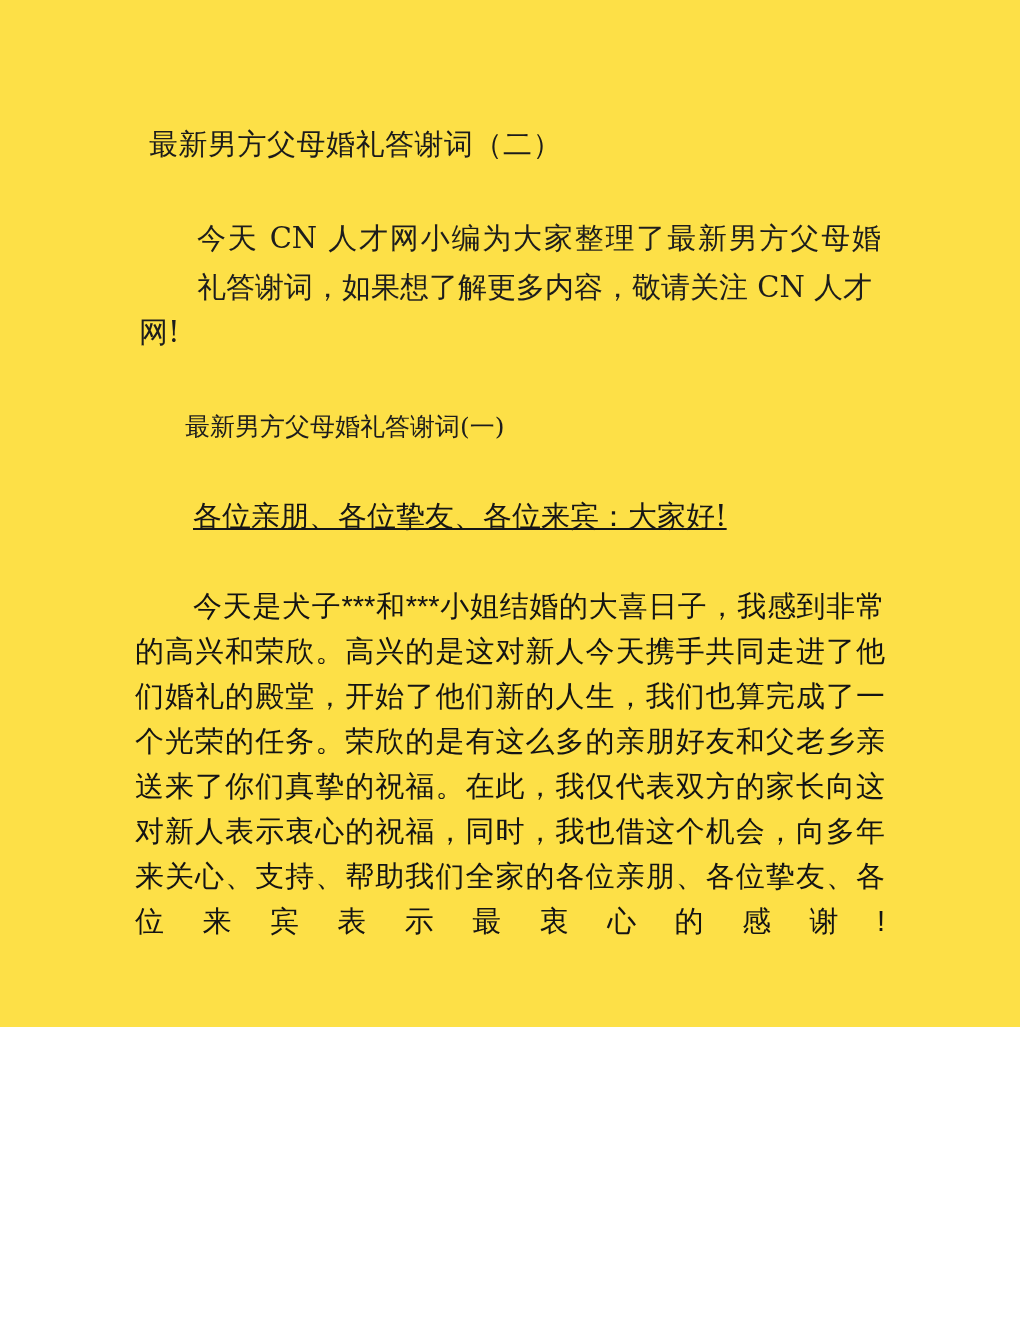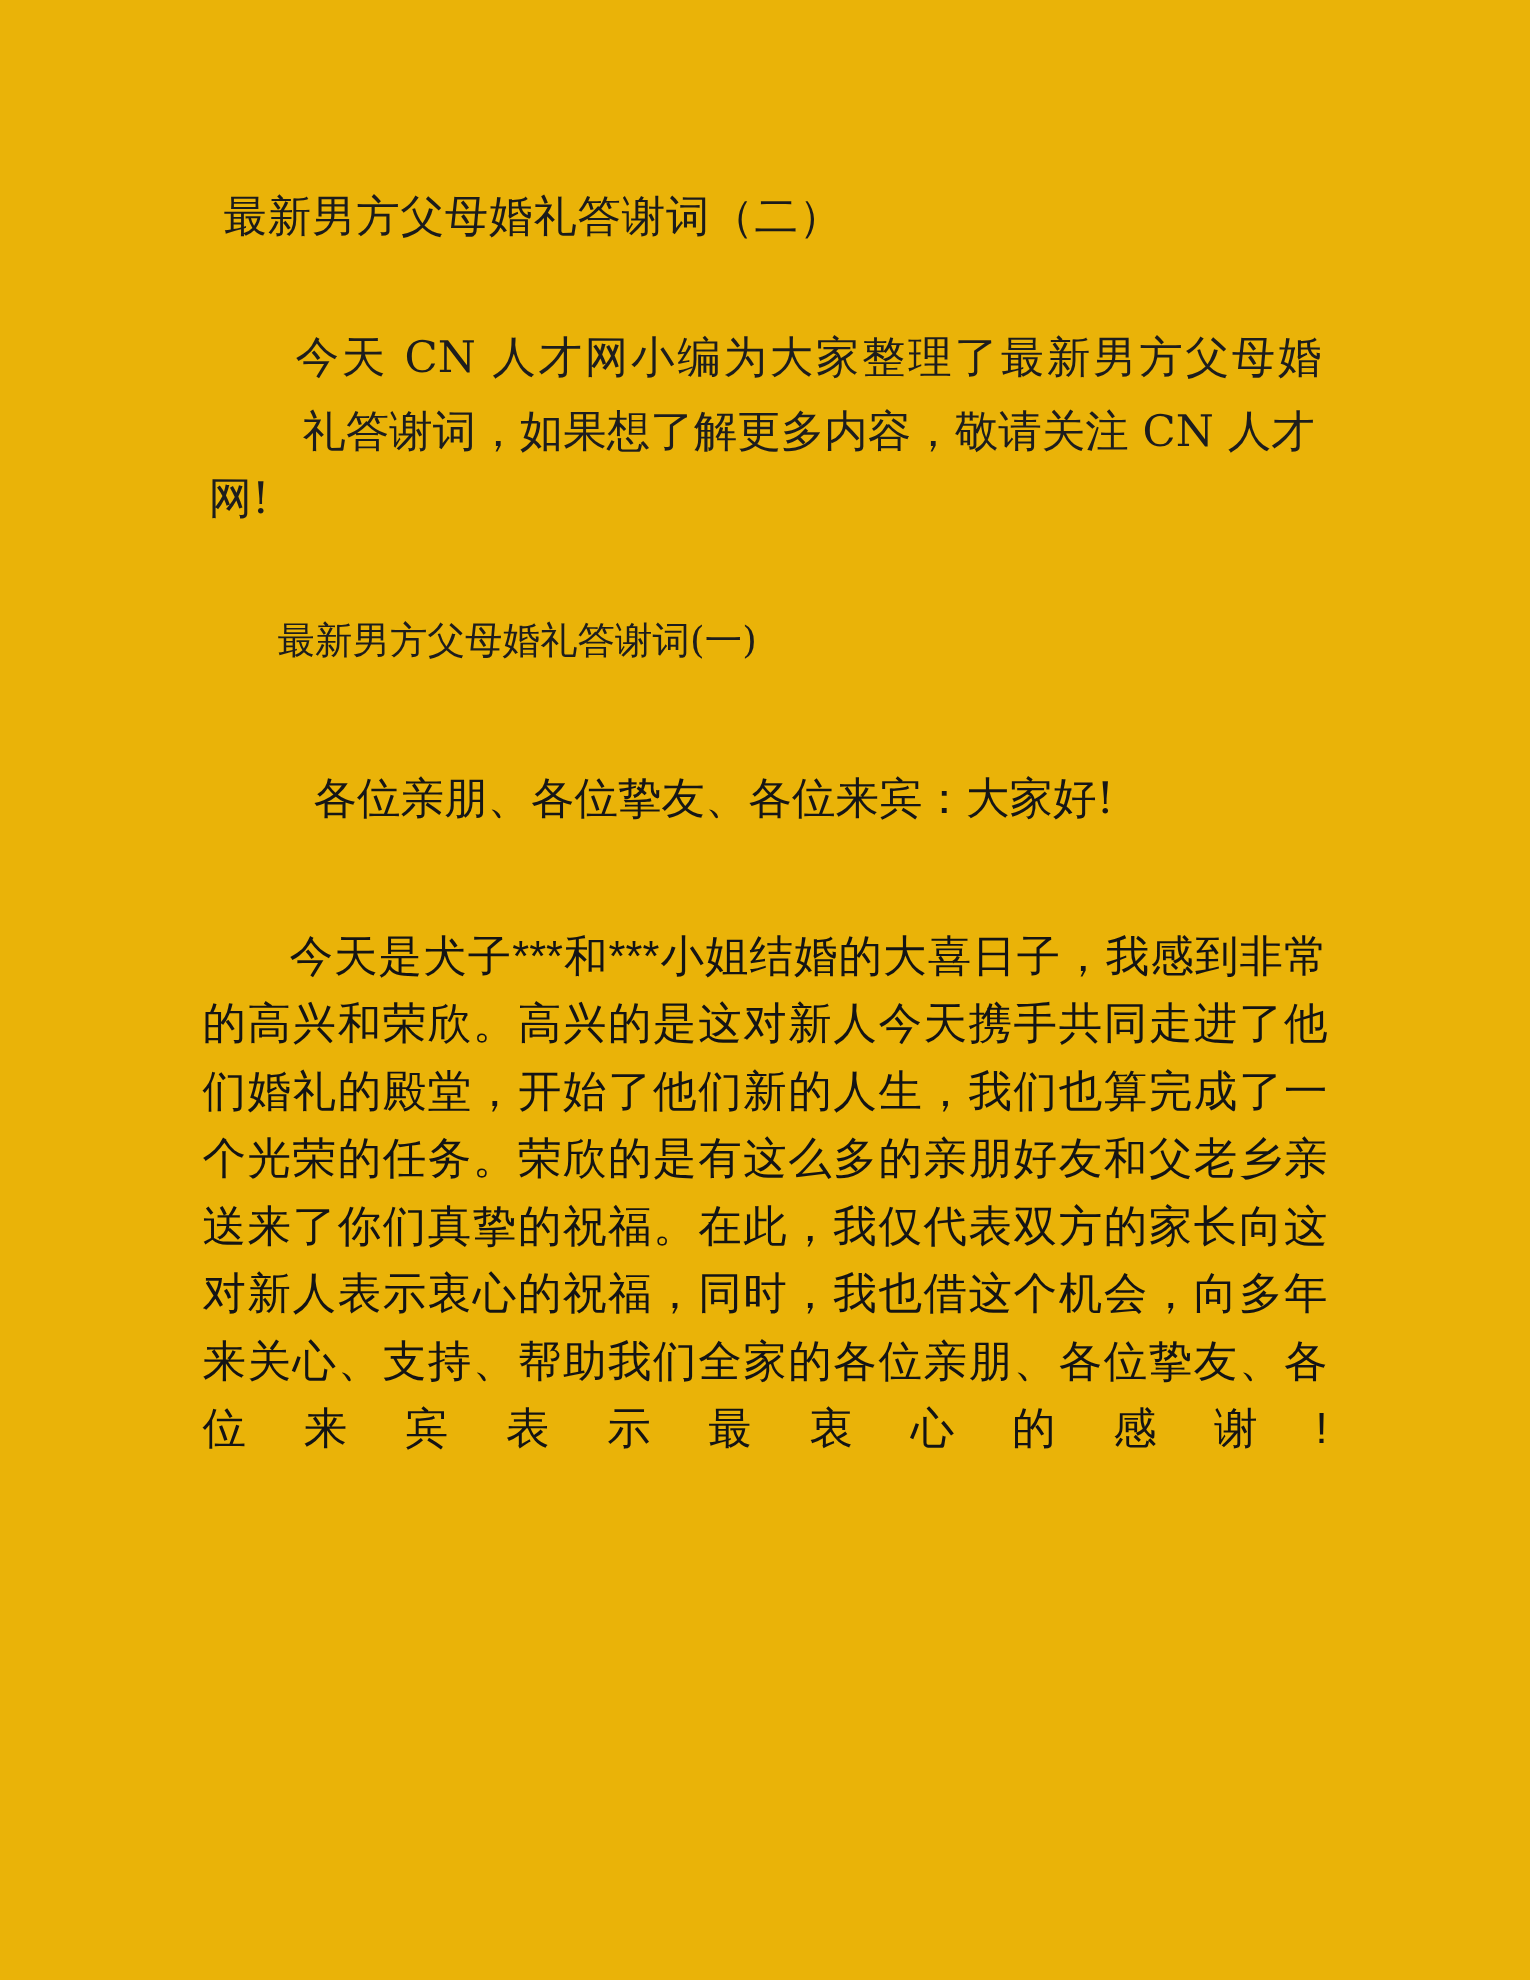--- a/index.html
+++ b/index.html
@@ -11,8 +11,8 @@
   .page {
     position: relative;
     width: 1020px;
-    height: 1320px;
-    background: #eab308;
+    height: 1027px;
+    background: #fde047;
     overflow: hidden;
     box-sizing: border-box;
   }

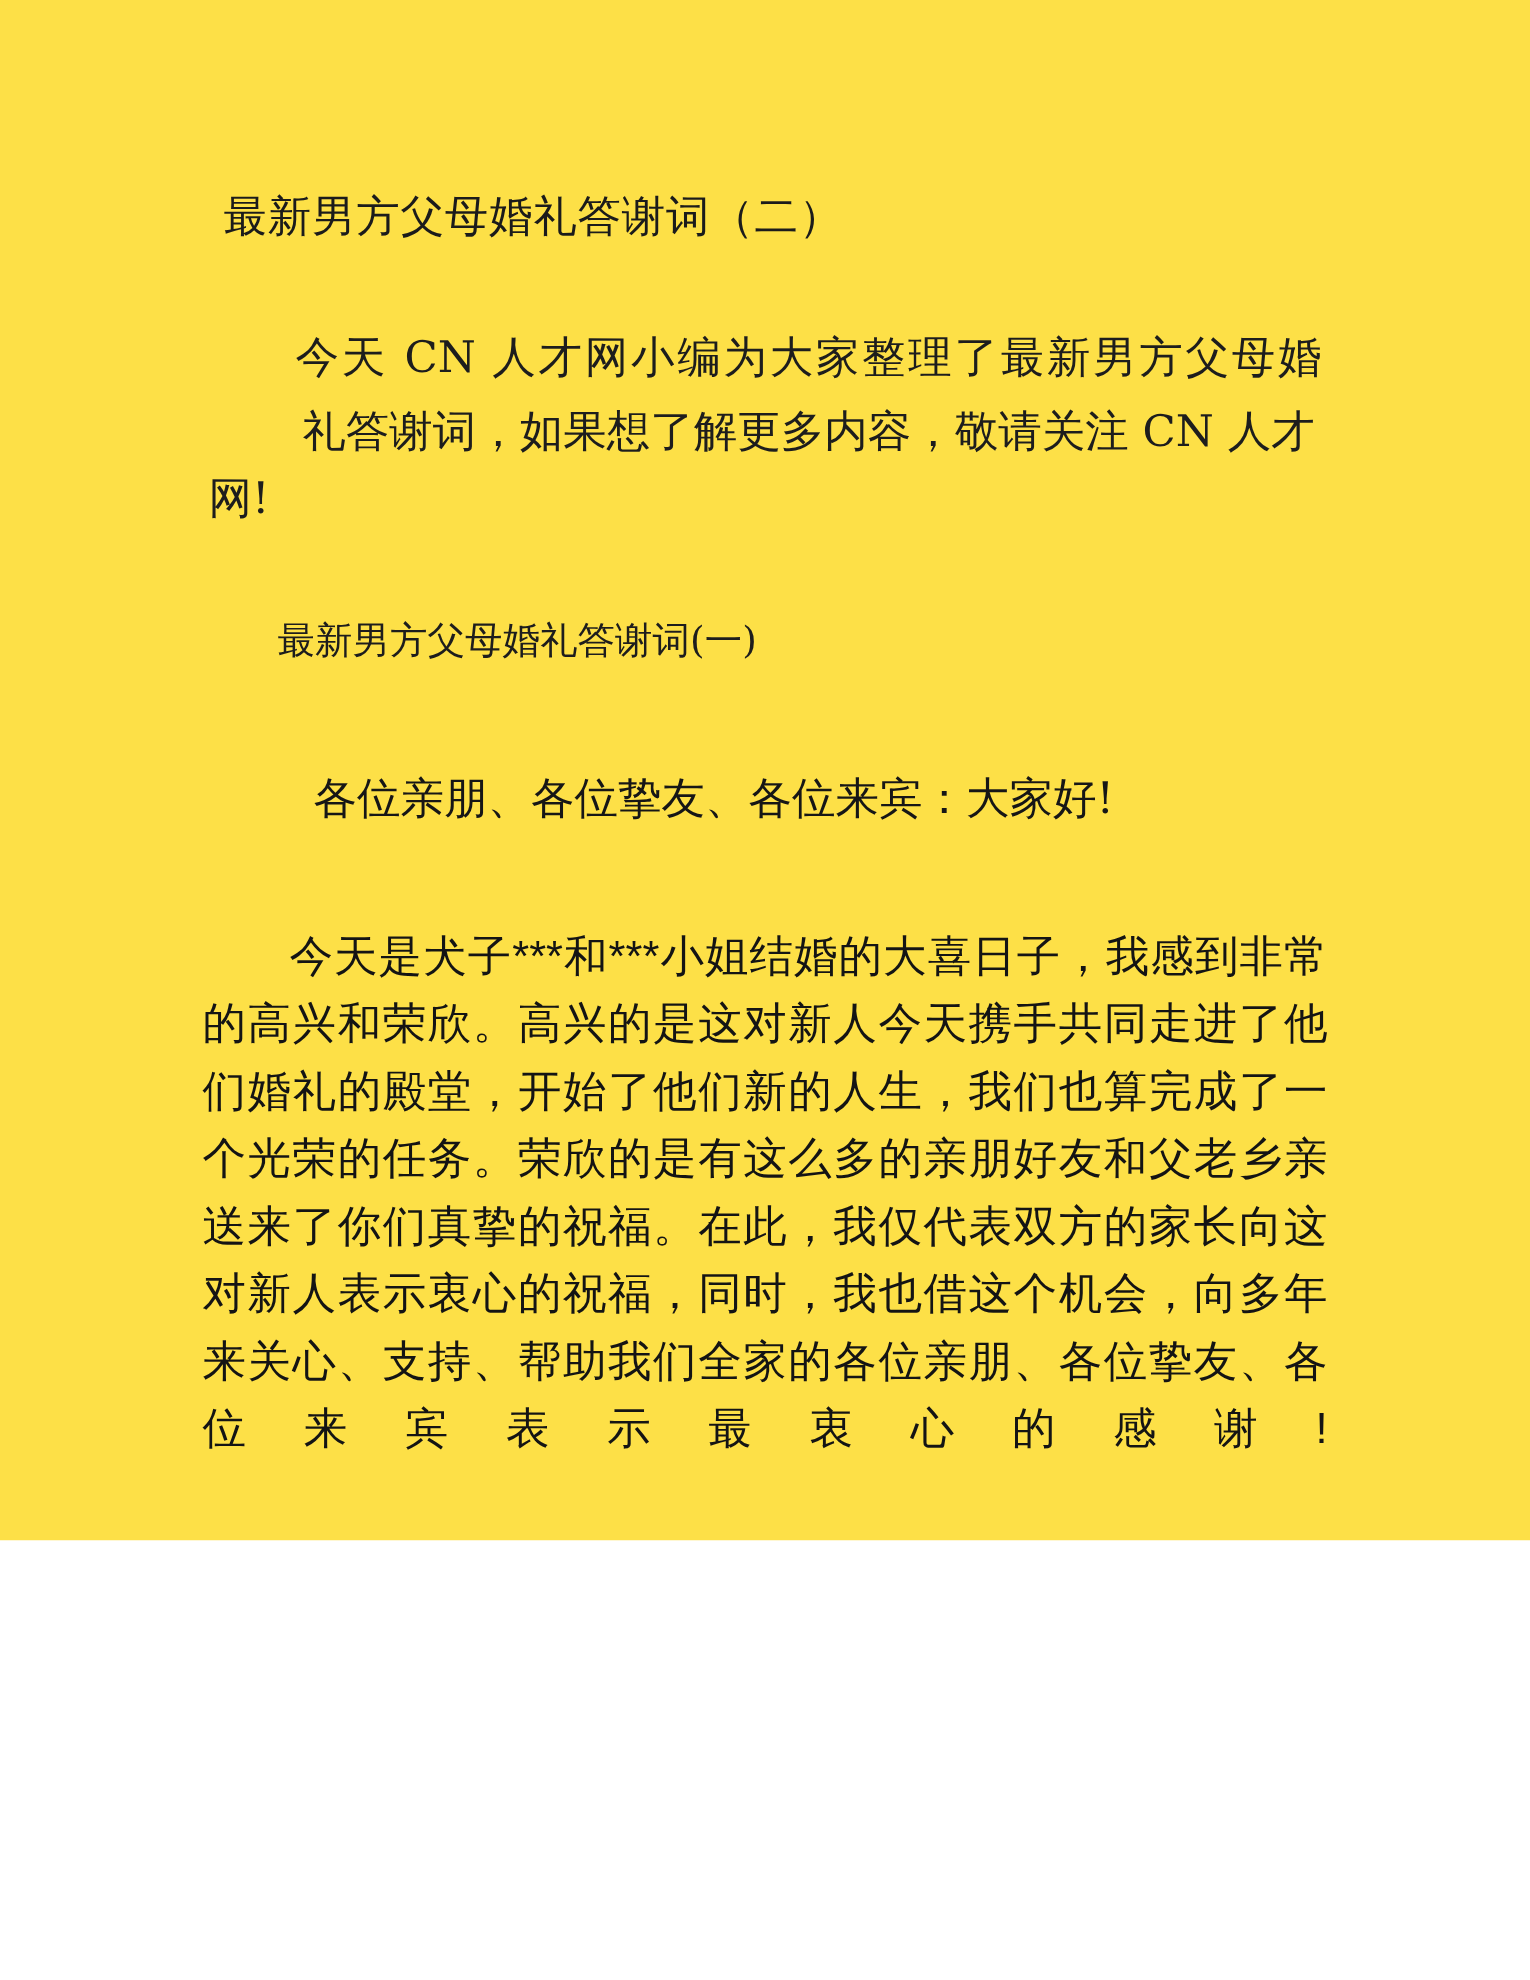--- a/index.html
+++ b/index.html
@@ -53,7 +53,7 @@
     letter-spacing: 0;
   }
   .intro.no-stretch {
-    text-align: center;
+    text-align: left;
     text-align-last: left;
   }
 

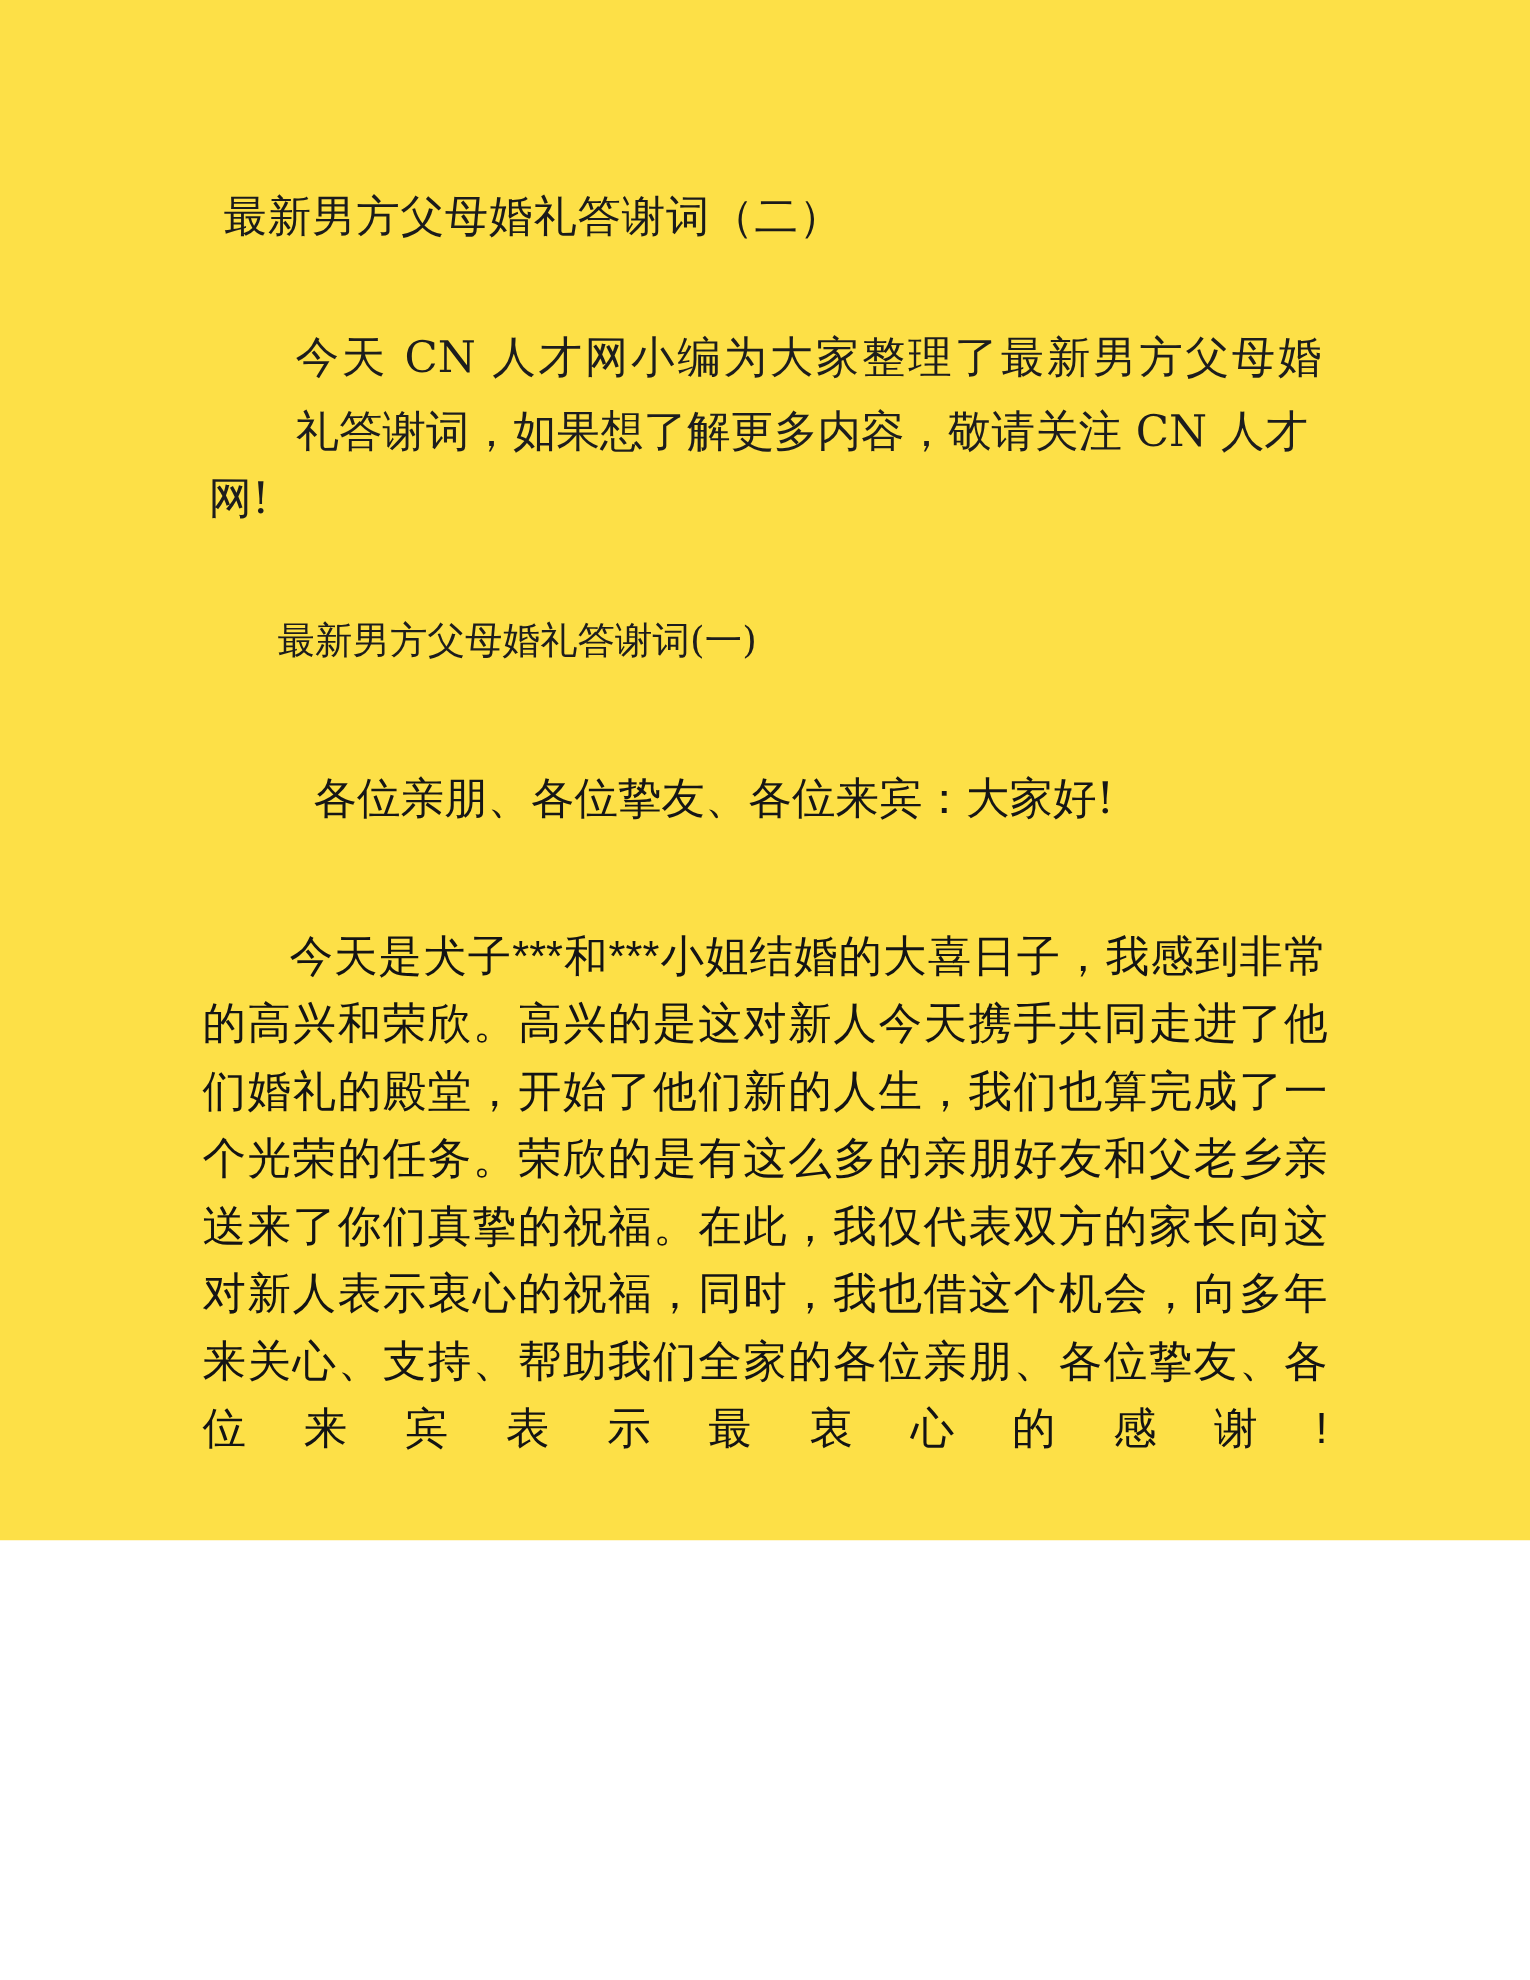--- a/index.html
+++ b/index.html
@@ -76,9 +76,10 @@
     line-height: 45px;
     color: #161616;
     font-weight: 400;
-    margin: 16px;
+    margin: 0;
     text-indent: 2em;
     white-space: pre;
+    text-decoration: underline;
   }
 
   

